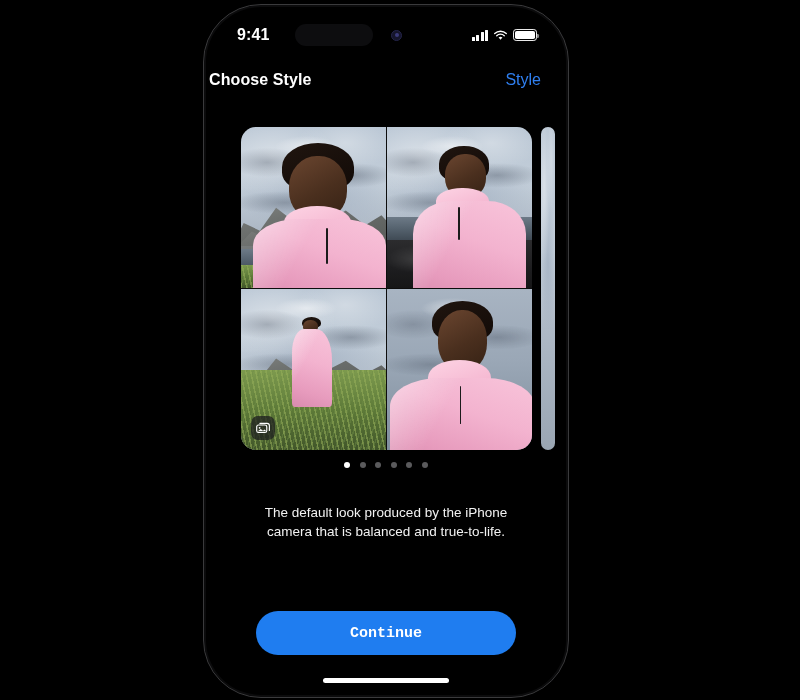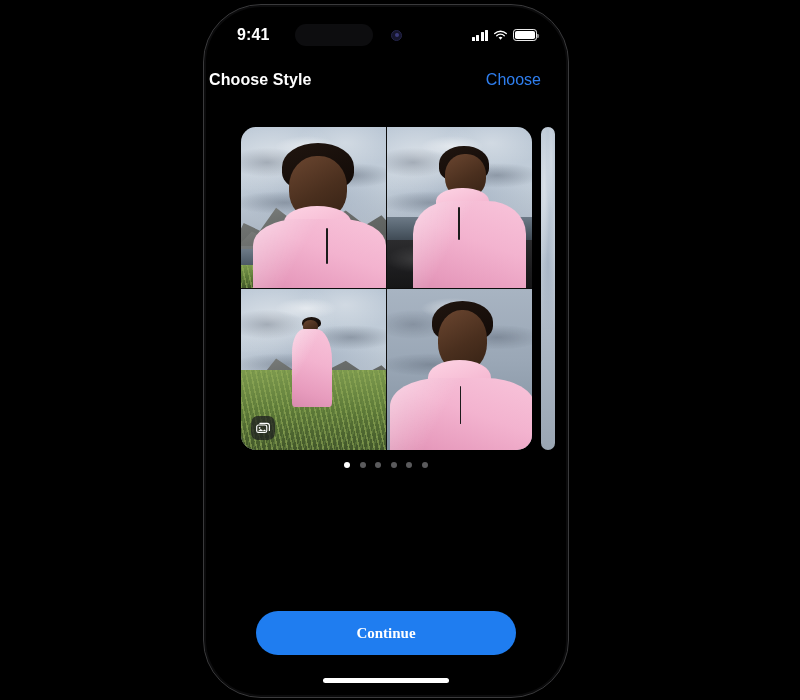--- a/index.html
+++ b/index.html
@@ -269,7 +269,7 @@
 
     <div class="nav-bar">
       <div class="nav-title">Choose Style</div>
-      <div class="nav-cancel">Choose</div>
+      <div class="nav-cancel">Style</div>
     </div>
 
     <div class="carousel">

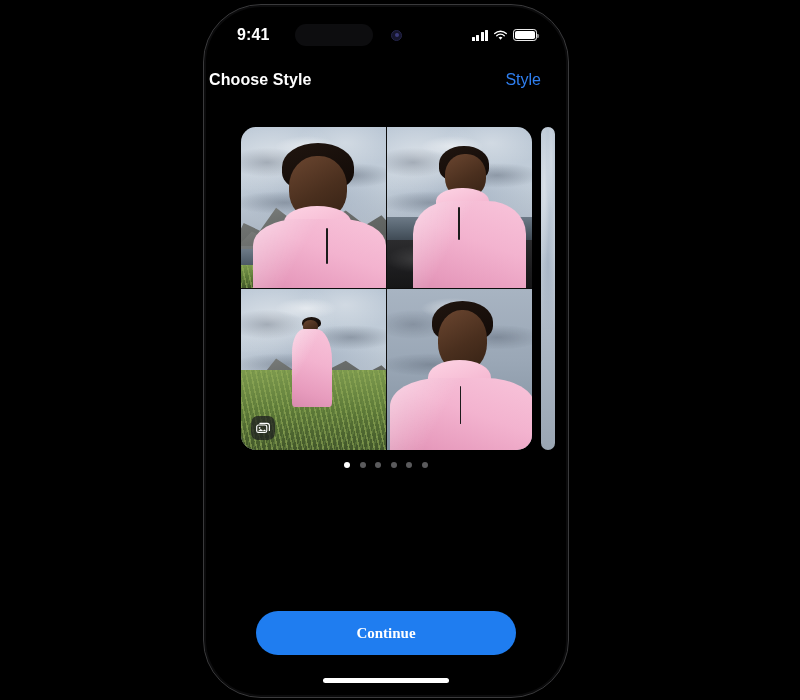--- a/index.html
+++ b/index.html
@@ -347,6 +347,7 @@
     </div>
 
 
+    <div class="style-desc">The default look produced by the iPhone camera that is balanced and true-to-life.</div>
 
     <button class="continue-btn">Continue</button>
 

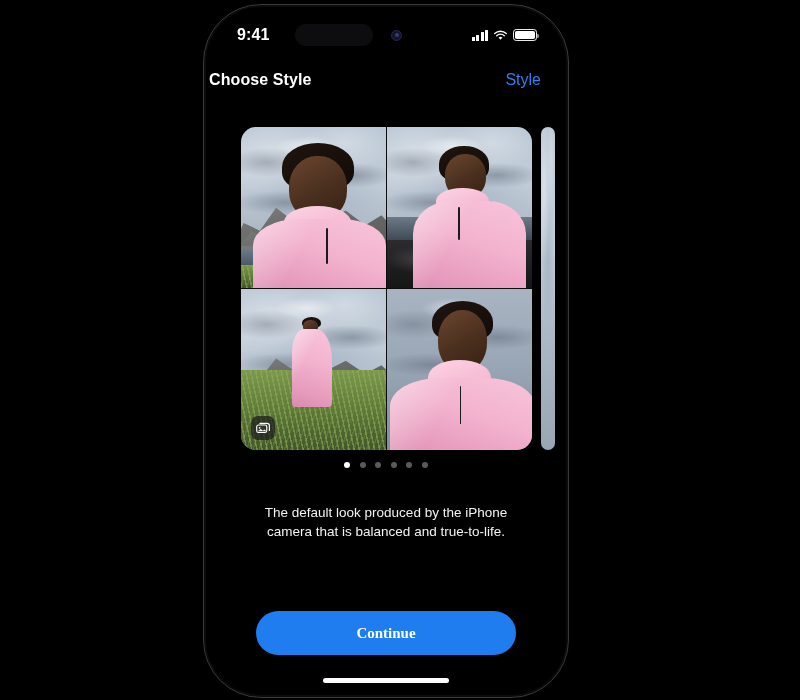--- a/index.html
+++ b/index.html
@@ -223,7 +223,7 @@
     color:#fff; font-size:15px; font-weight:600;
     display:flex; align-items:center; justify-content:center;
     border:none; cursor:pointer;
-    font-family:Liberation Serif, serif;
+    font-family:Liberation Mono, monospace;
   }
 
   

